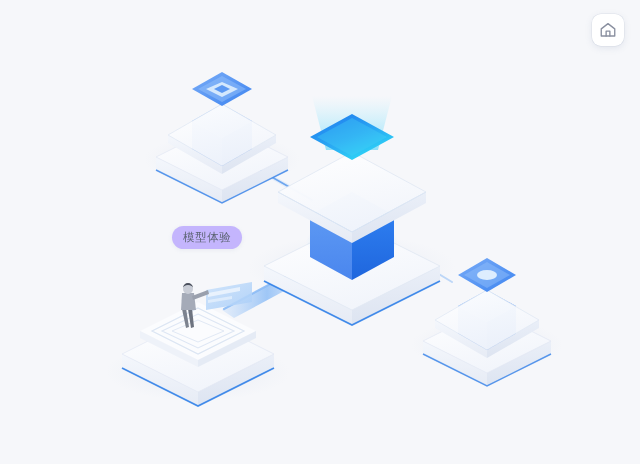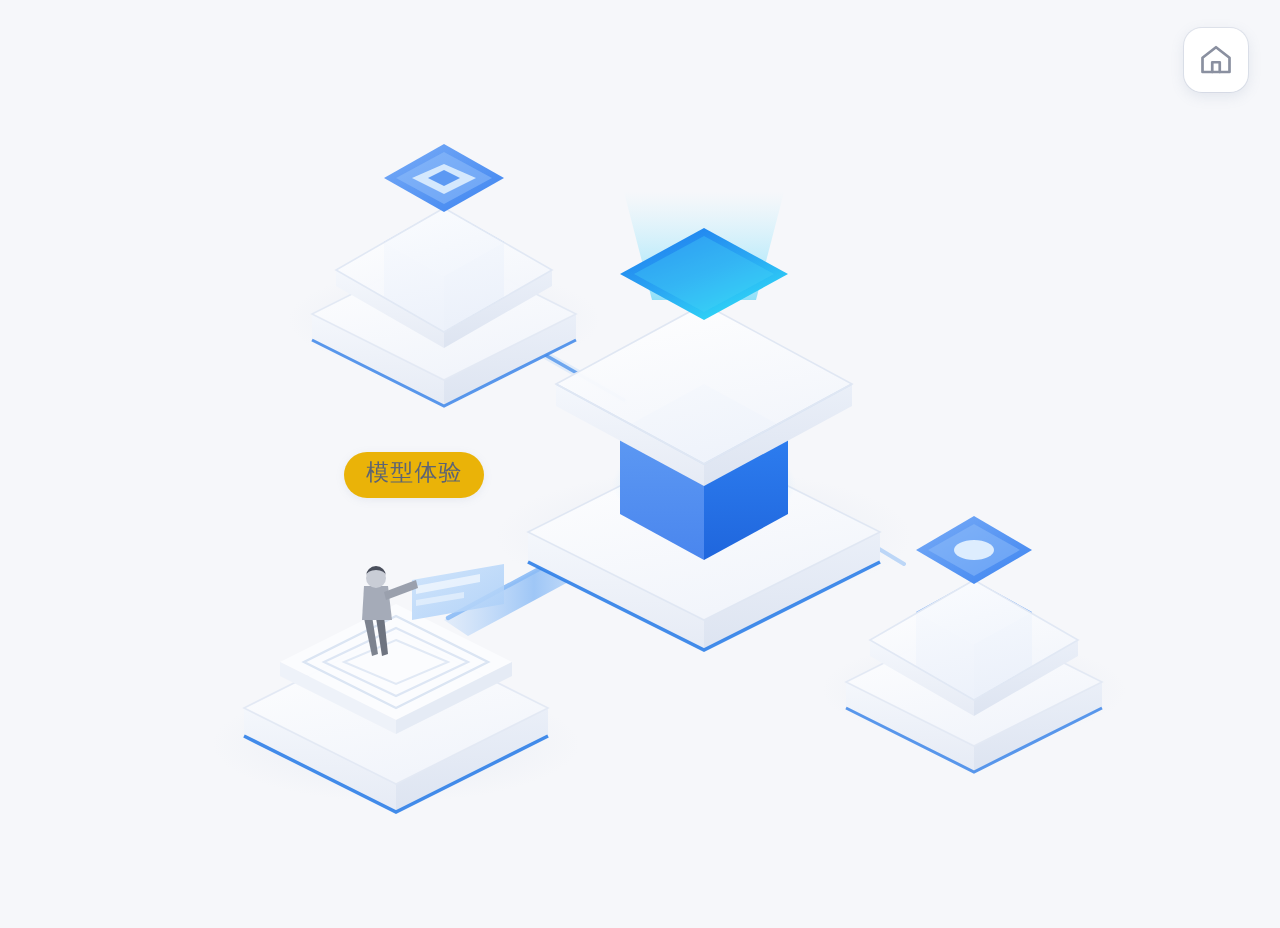--- a/index.html
+++ b/index.html
@@ -27,7 +27,7 @@
     position:absolute;left:172px;top:226px;
     padding:4px 11px 5px;
     border-radius:13px;
-    background:#eab308;
+    background:#c4b5fd;
     color:#5d6474;
     font-size:11.5px;line-height:14px;
     letter-spacing:.6px;

